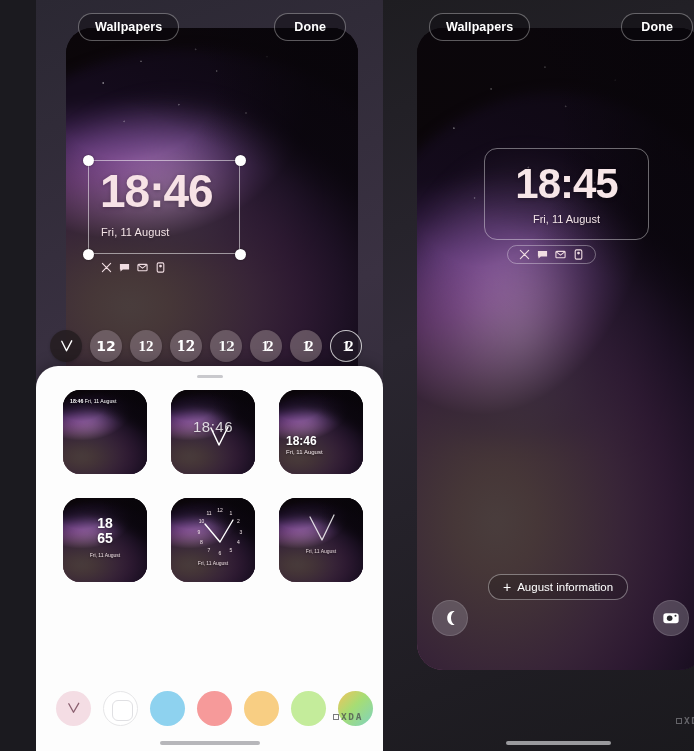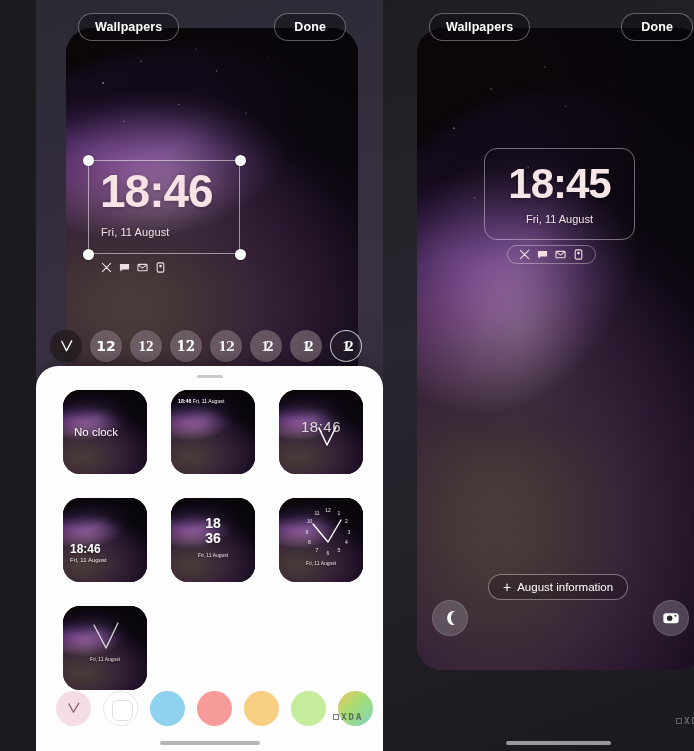--- a/index.html
+++ b/index.html
@@ -91,7 +91,7 @@
 
   
   .clock-box {
-    position:absolute; left:448px; top:148px; width:151px; height:92px;
+    position:absolute; left:448px; top:148px; width:165px; height:92px;
     border:1px solid rgba(255,255,255,.40); border-radius:13px; z-index:5;
     display:flex; flex-direction:column; align-items:center; justify-content:center;
   }

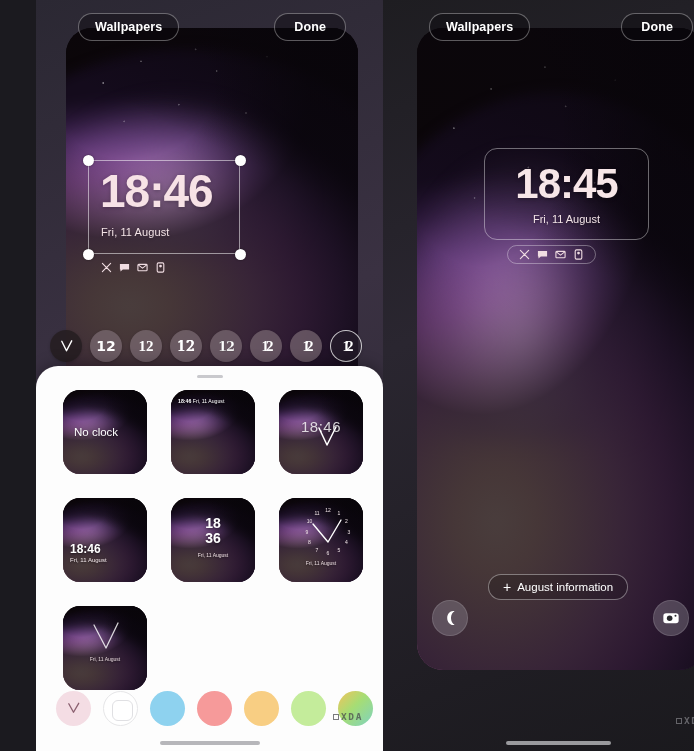--- a/index.html
+++ b/index.html
@@ -280,16 +280,6 @@
 
       <div class="thumb-grid">
 
-        <div class="thumb">
-          <div class="wall">
-              <div class="w1"></div>
-              <div class="w2"></div>
-              <div class="w3"></div>
-            </div>
-          <div class="ov">
-              <div class="tn-noclock">No clock</div>
-            </div>
-        </div>
 
         <div class="thumb">
           <div class="wall">

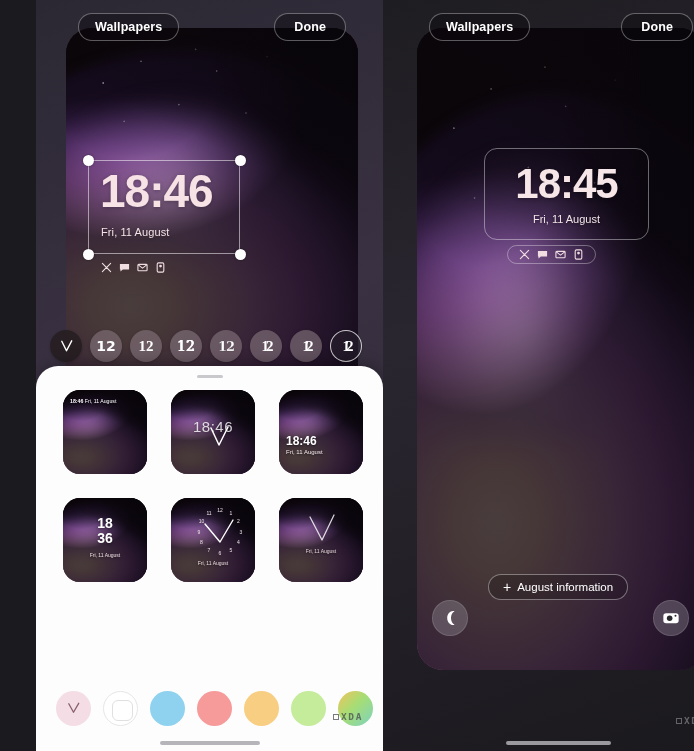--- a/index.html
+++ b/index.html
@@ -330,7 +330,7 @@
           <div class="ov">
             <div class="tn-stack">
               <div>18</div>
-              <div>36</div>
+              <div>65</div>
             </div>
             <div class="tn-stack-date">Fri, 11 August</div>
           </div>

